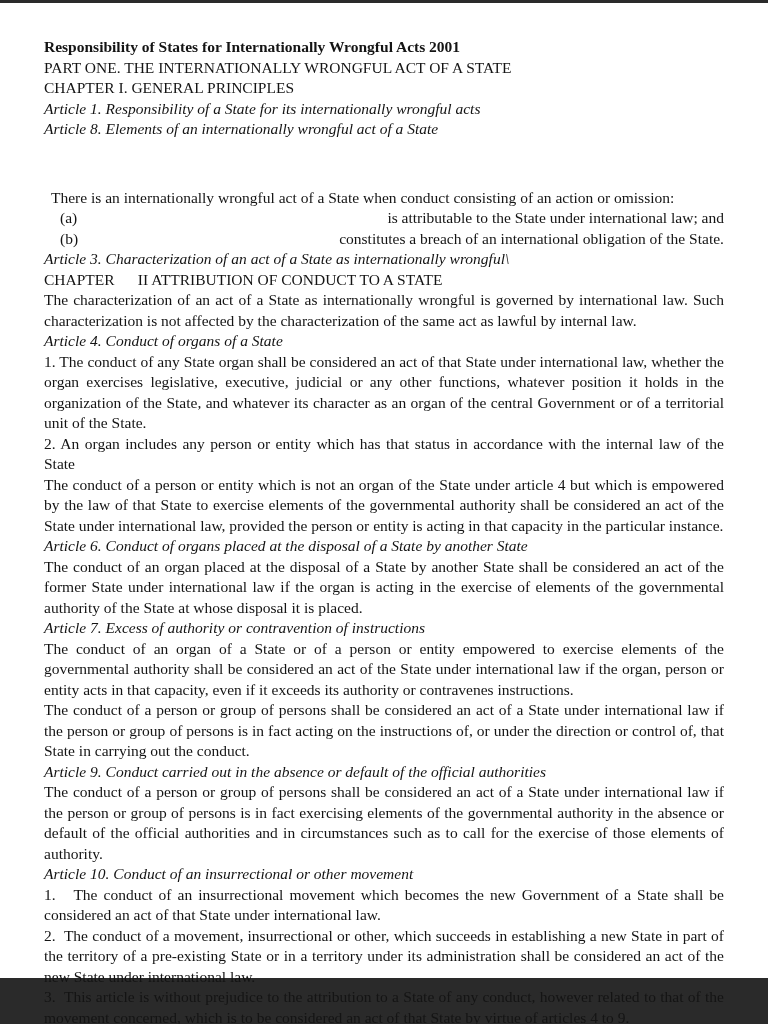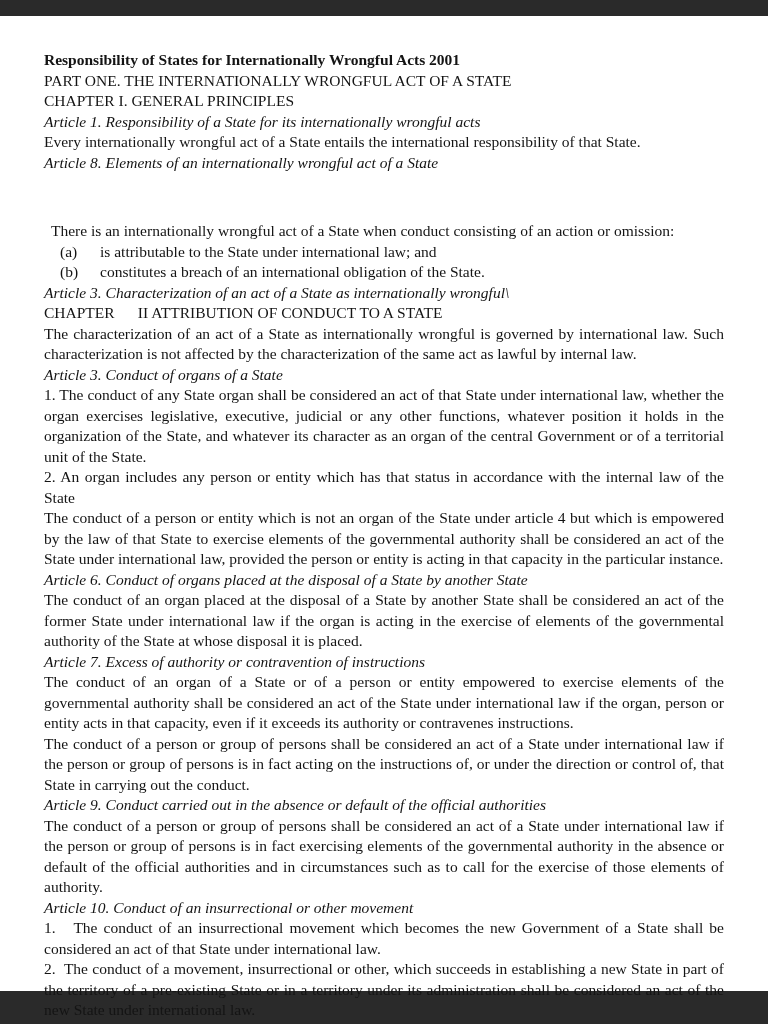--- a/index.html
+++ b/index.html
@@ -19,7 +19,7 @@
   }
   .page {
     position: absolute;
-    top: 16px;
+    top: 3px;
     left: 0;
     width: 768px;
     height: 975px;

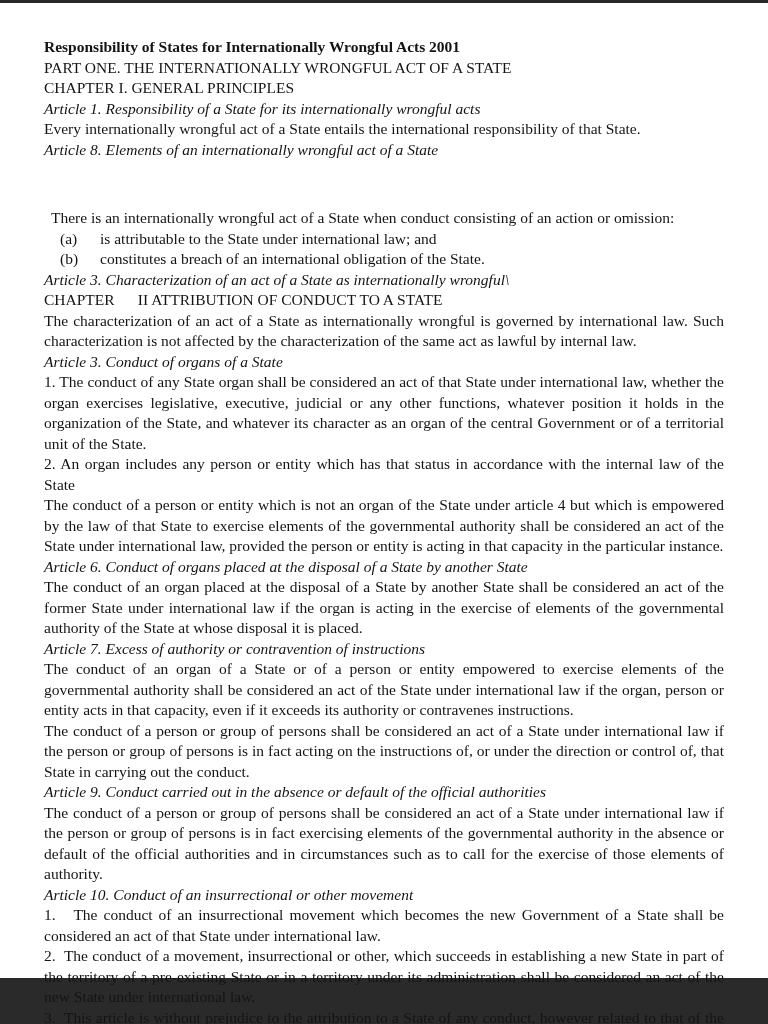--- a/index.html
+++ b/index.html
@@ -57,7 +57,6 @@
       <p class="block caps">PART ONE. THE INTERNATIONALLY WRONGFUL ACT OF A STATE</p>
       <p class="block caps">CHAPTER I. GENERAL PRINCIPLES</p>
       <p class="block article">Article 1. Responsibility of a State for its internationally wrongful acts</p>
-      <p class="block para">Every internationally wrongful act of a State entails the international responsibility of that State.</p>
       <p class="block article">Article 8. Elements of an internationally wrongful act of a State</p>
       <p class="block para-indent">There is an internationally wrongful act of a State when conduct consisting of an action or omission:</p>
       <div class="block list-item">

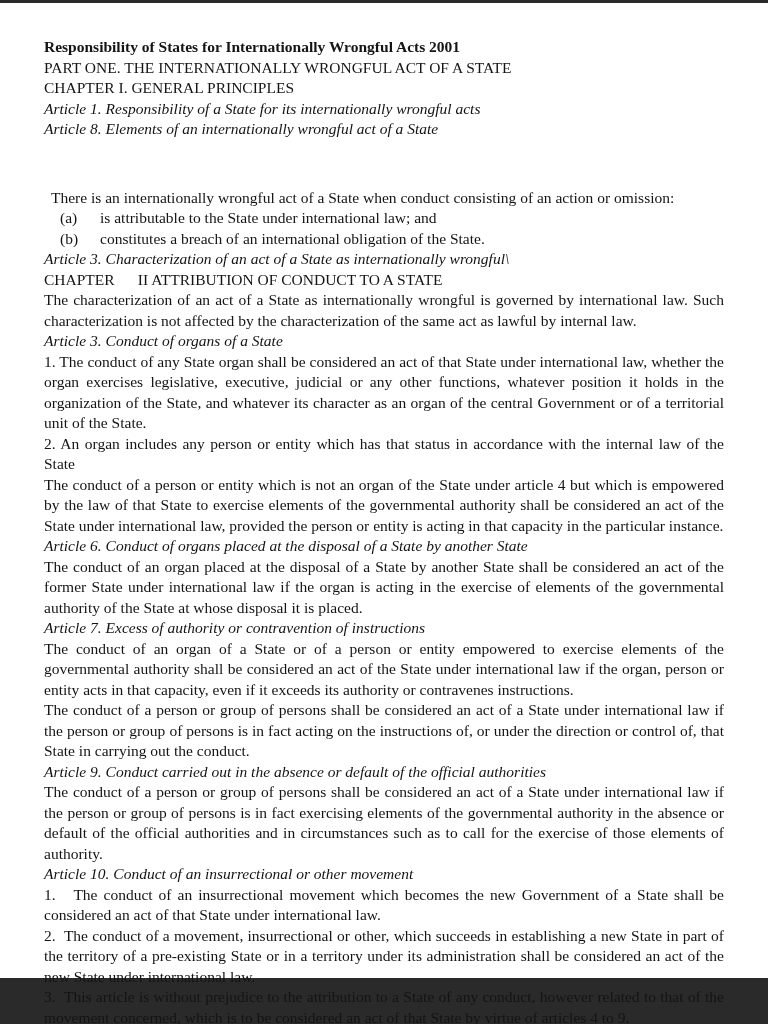--- a/index.html
+++ b/index.html
@@ -46,7 +46,7 @@
     width: 40px;
     margin-left: 16px;
   }
-  .list-text { flex: 1; }
+  .list-text { flex: 1; text-align: right; }
 </style>
 </head>
 <body>

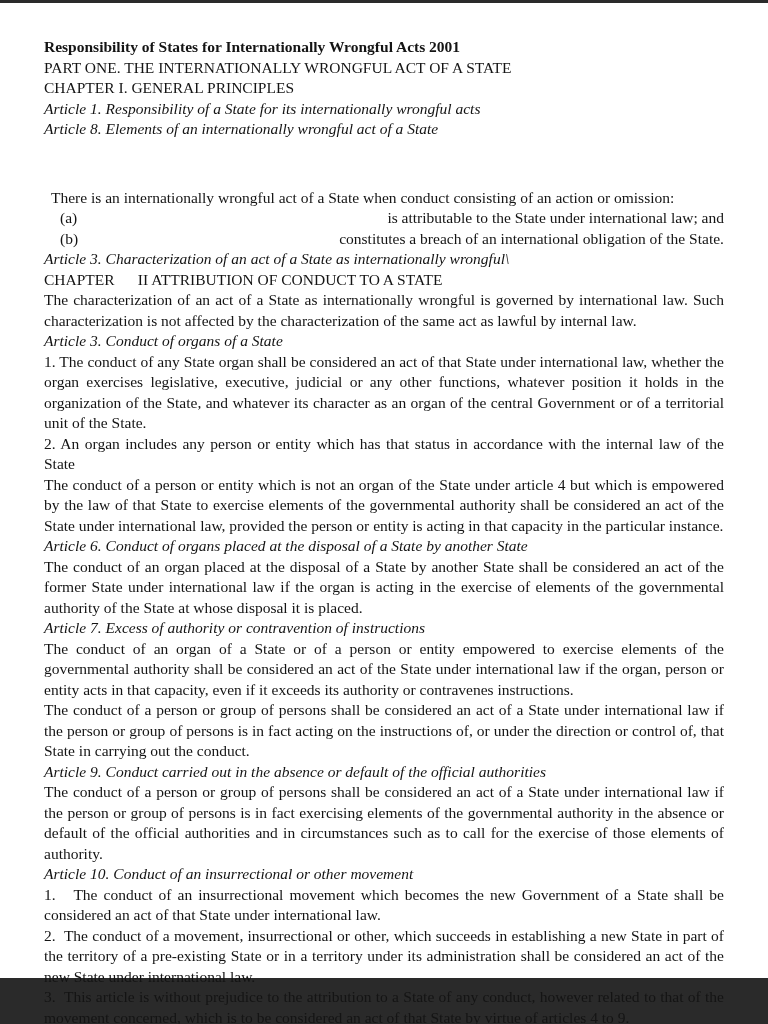--- a/index.html
+++ b/index.html
@@ -70,7 +70,7 @@
       <p class="block article">Article 3. Characterization of an act of a State as internationally wrongful\</p>
       <p class="block caps">CHAPTER&nbsp;&nbsp;&nbsp;&nbsp;&nbsp; II ATTRIBUTION OF CONDUCT TO A STATE</p>
       <p class="block para">The characterization of an act of a State as internationally wrongful is governed by international law. Such characterization is not affected by the characterization of the same act as lawful by internal law.</p>
-      <p class="block article">Article 3. Conduct of organs of a State</p>
+      <p class="block article">Article 4. Conduct of organs of a State</p>
       <p class="block para">1. The conduct of any State organ shall be considered an act of that State under international law, whether the organ exercises legislative, executive, judicial or any other functions, whatever position it holds in the organization of the State, and whatever its character as an organ of the central Government or of a territorial unit of the State.</p>
       <p class="block para">2. An organ includes any person or entity which has that status in accordance with the internal law of the State</p>
       <p class="block para">The conduct of a person or entity which is not an organ of the State under article 4 but which is empowered by the law of that State to exercise elements of the governmental authority shall be considered an act of the State under international law, provided the person or entity is acting in that capacity in the particular instance.</p>

